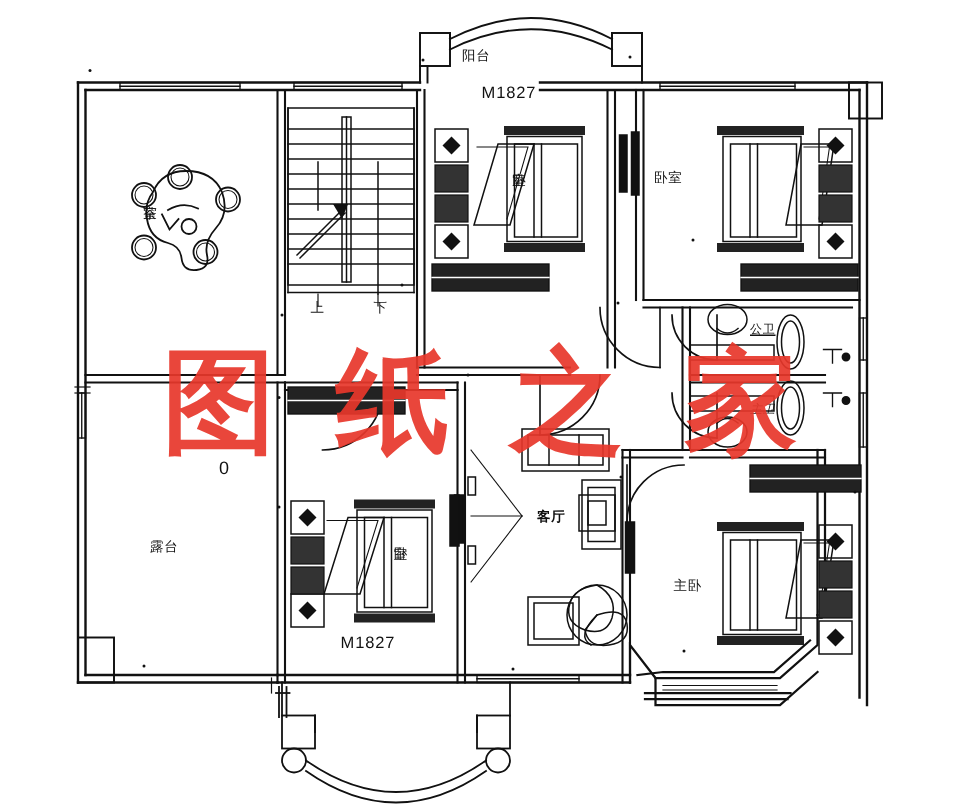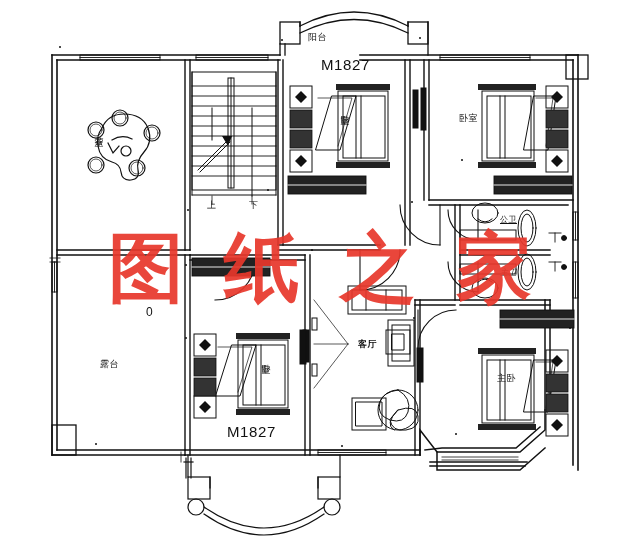--- a/index.html
+++ b/index.html
@@ -11,7 +11,7 @@
   .cn{font-family:"DejaVu Sans",sans-serif;font-size:9px;letter-spacing:.5px;}
   .cnv{font-family:"DejaVu Sans",sans-serif;font-size:9px;
        writing-mode:vertical-rl;text-orientation:upright;letter-spacing:0px;line-height:1;}
-  .code{font-family:"Liberation Sans",sans-serif;font-size:15px;letter-spacing:.6px;}
+  .code{font-family:"Liberation Sans",sans-serif;font-size:11px;letter-spacing:.6px;}
   .tiny{font-size:8px;}
   .zero{font-family:"Liberation Sans",sans-serif;font-size:12px;}
   #watermark{position:absolute;left:108px;top:222px;width:424px;height:92px;

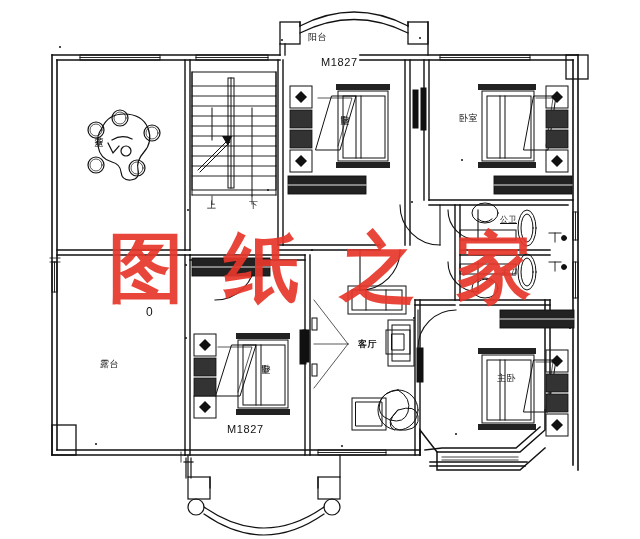--- a/index.html
+++ b/index.html
@@ -456,7 +456,7 @@
 
   <div class="lbl cnv" style="left:340px;top:108px;">卧室</div>
 
-  <div class="lbl cn" style="left:459px;top:112px;">卧室</div>
+  <div class="lbl cn" style="left:436px;top:112px;">卧室</div>
 
   <div class="lbl cnv" style="left:261px;top:357px;">卧室</div>
 

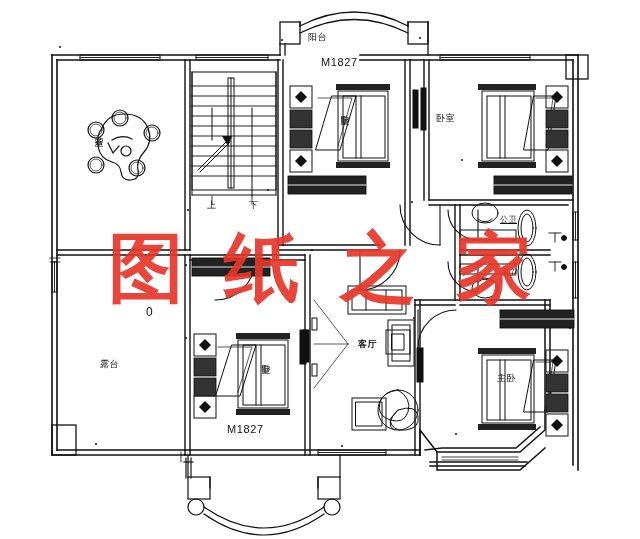--- a/index.html
+++ b/index.html
@@ -462,7 +462,7 @@
 
   <div class="lbl cn" style="left:358px;top:338px;font-weight:bold;">客厅</div>
 
-  <div class="lbl cn" style="left:449px;top:372px;margin-left:48px;">主卧</div>
+  <div class="lbl cn" style="left:449px;top:384px;">主卧</div>
 
   <div class="lbl cn tiny" style="left:500px;top:214px;text-decoration:underline;">公卫</div>
 

